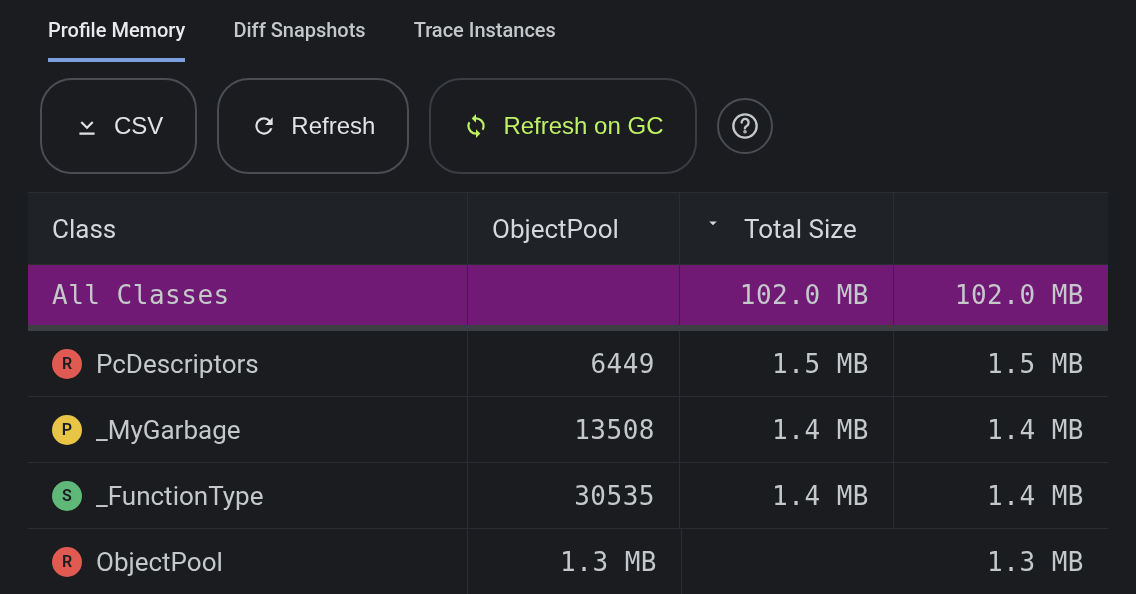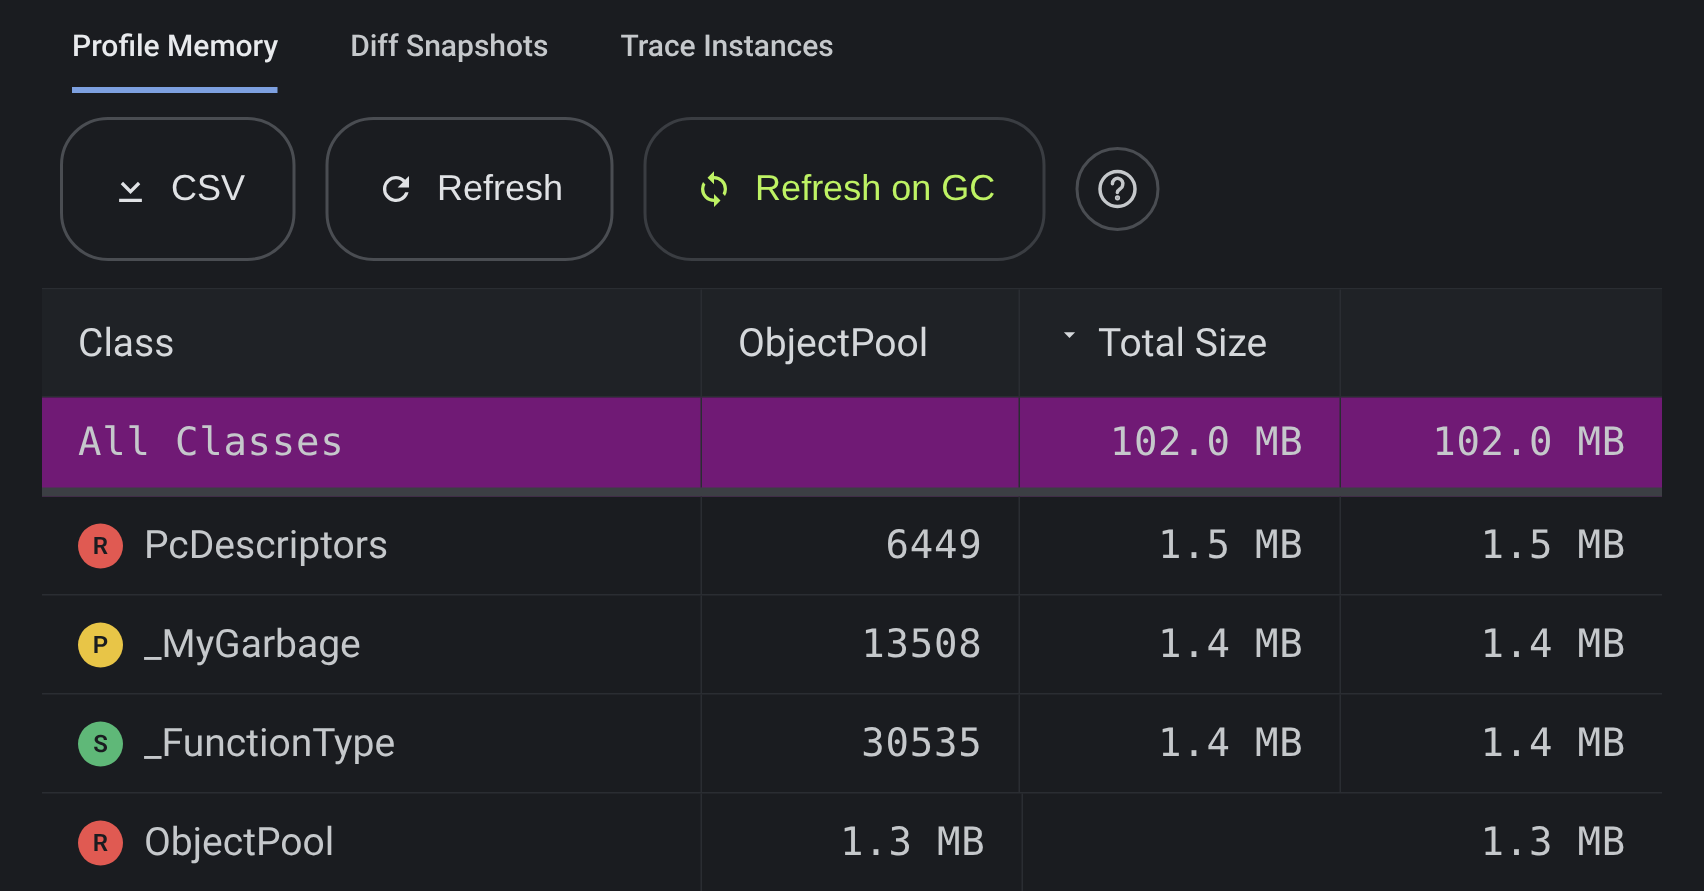--- a/index.html
+++ b/index.html
@@ -173,7 +173,7 @@
     .badge-s { background: #5fb878; }
     .sort-header {
       display: flex;
-      gap: 10px;
+      gap: 22px;
       justify-content: flex-start;
       width: 100%;
     }

